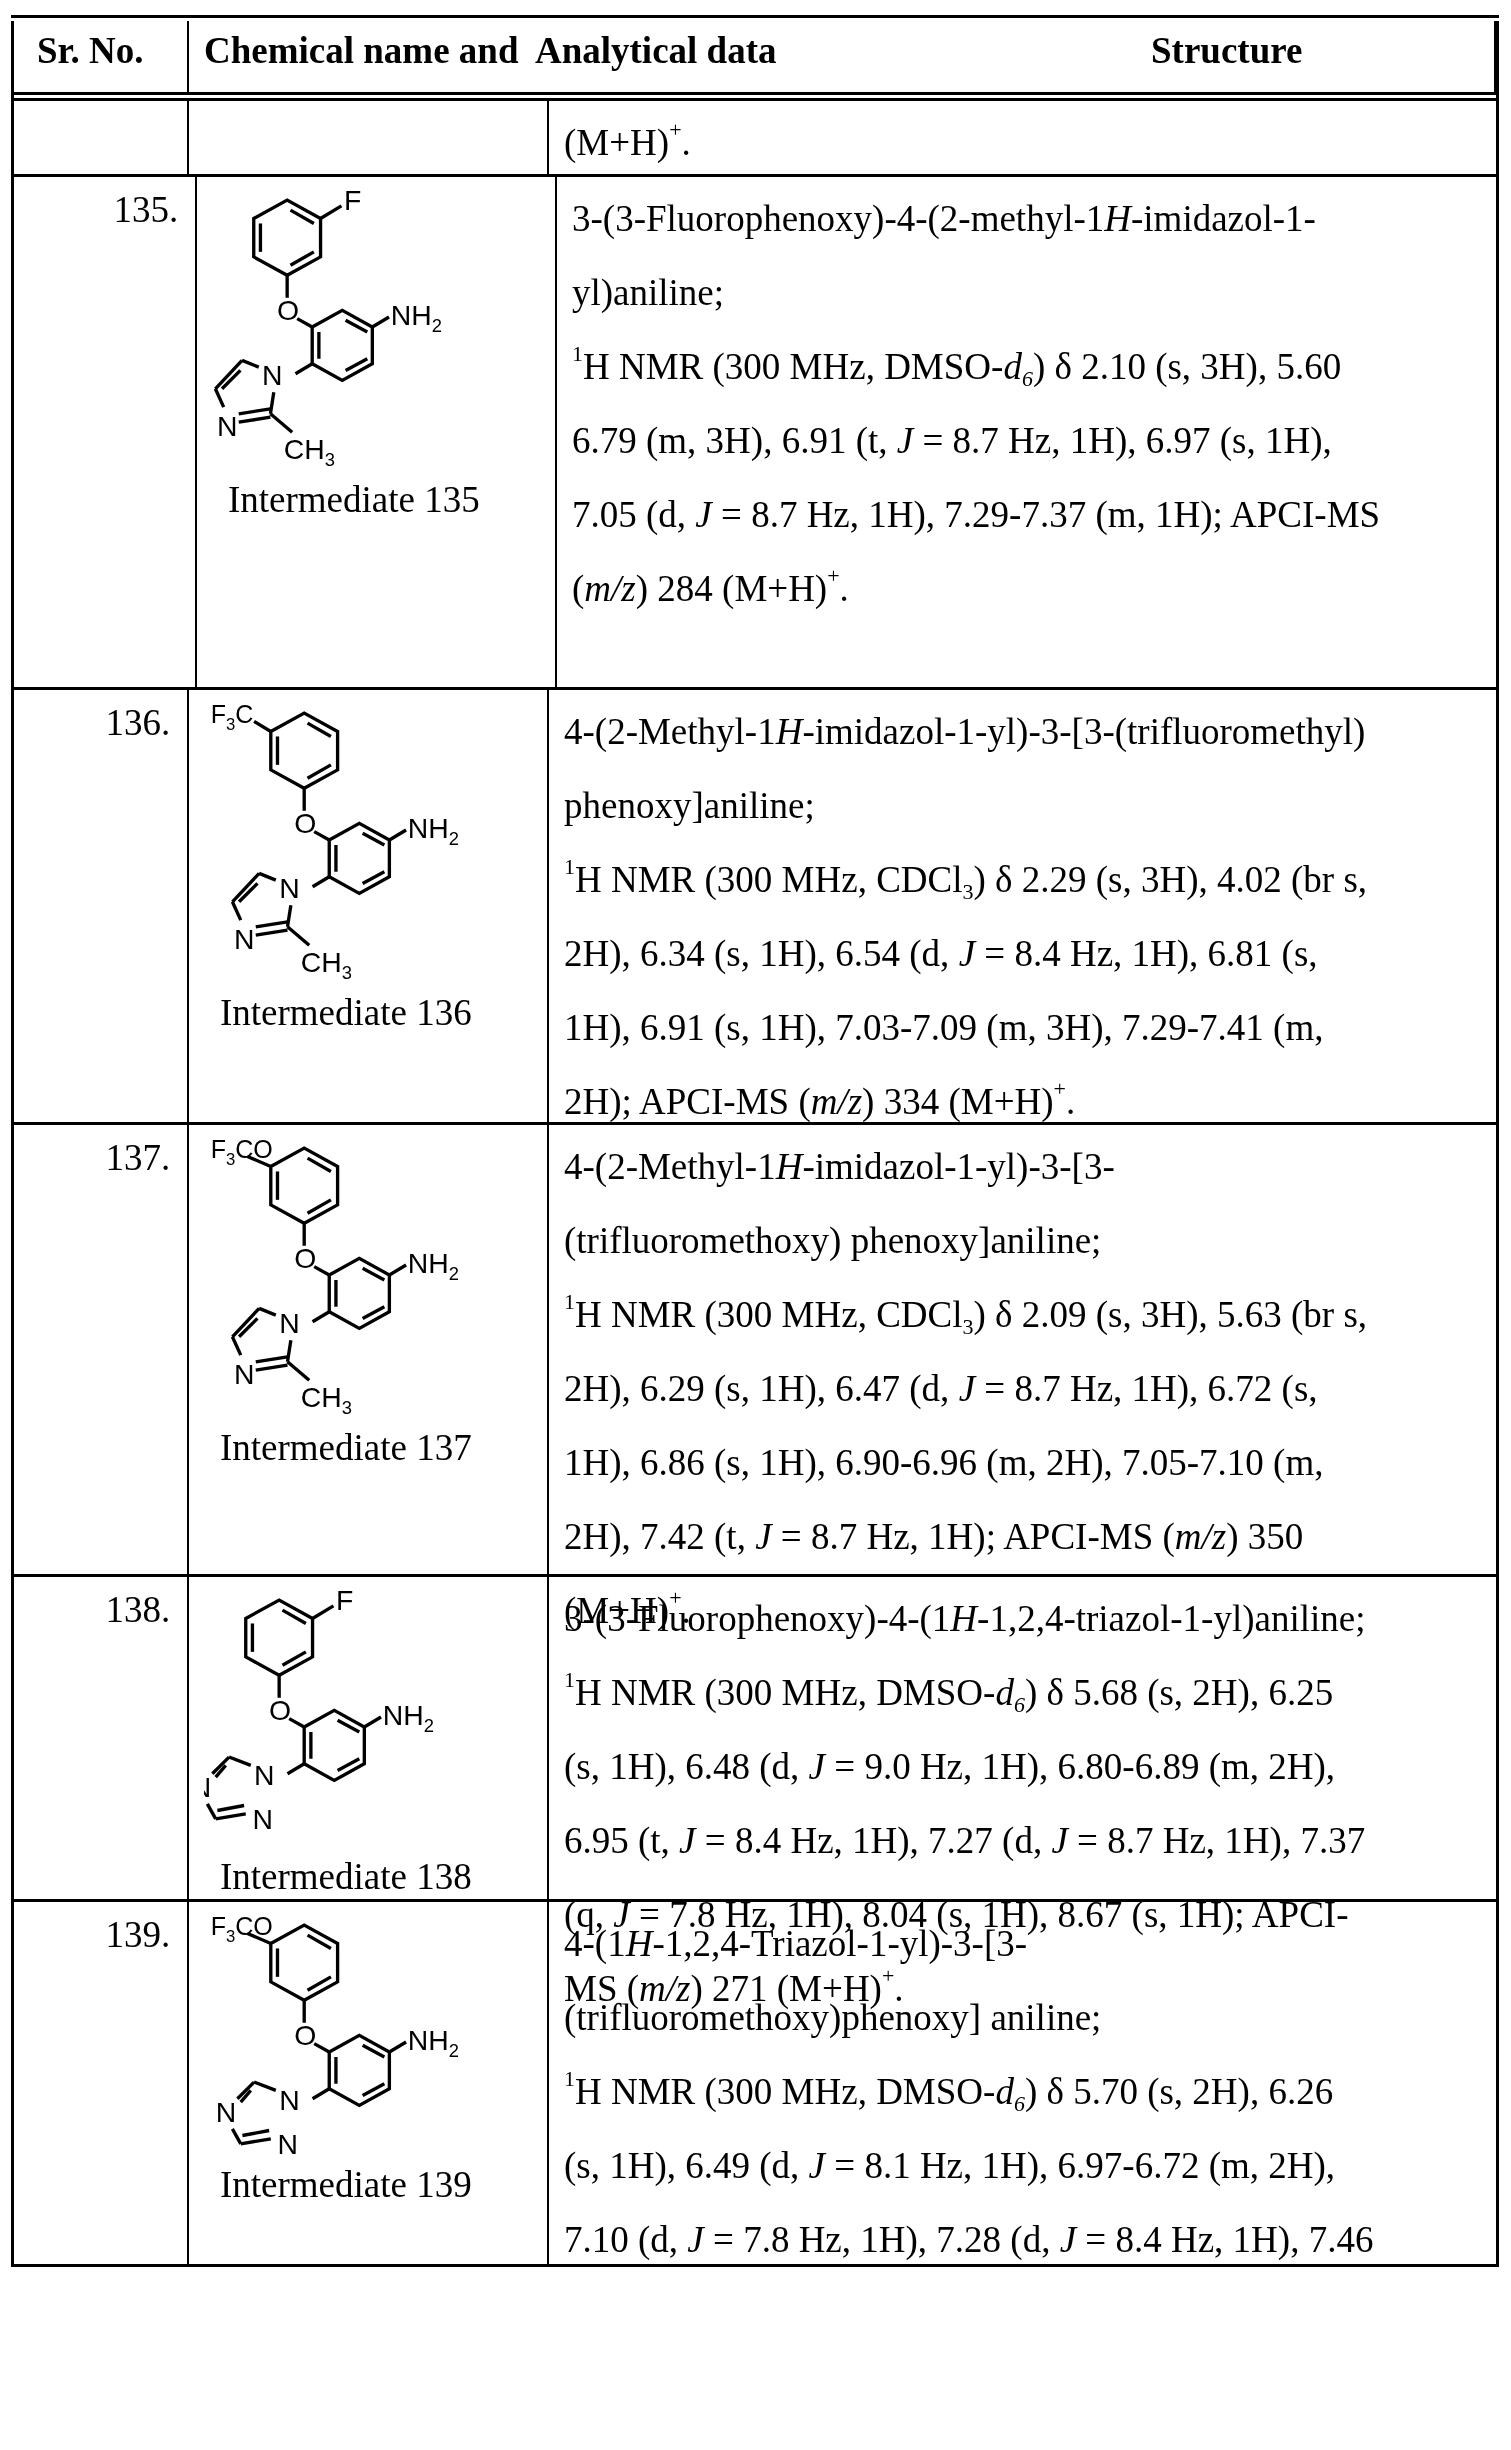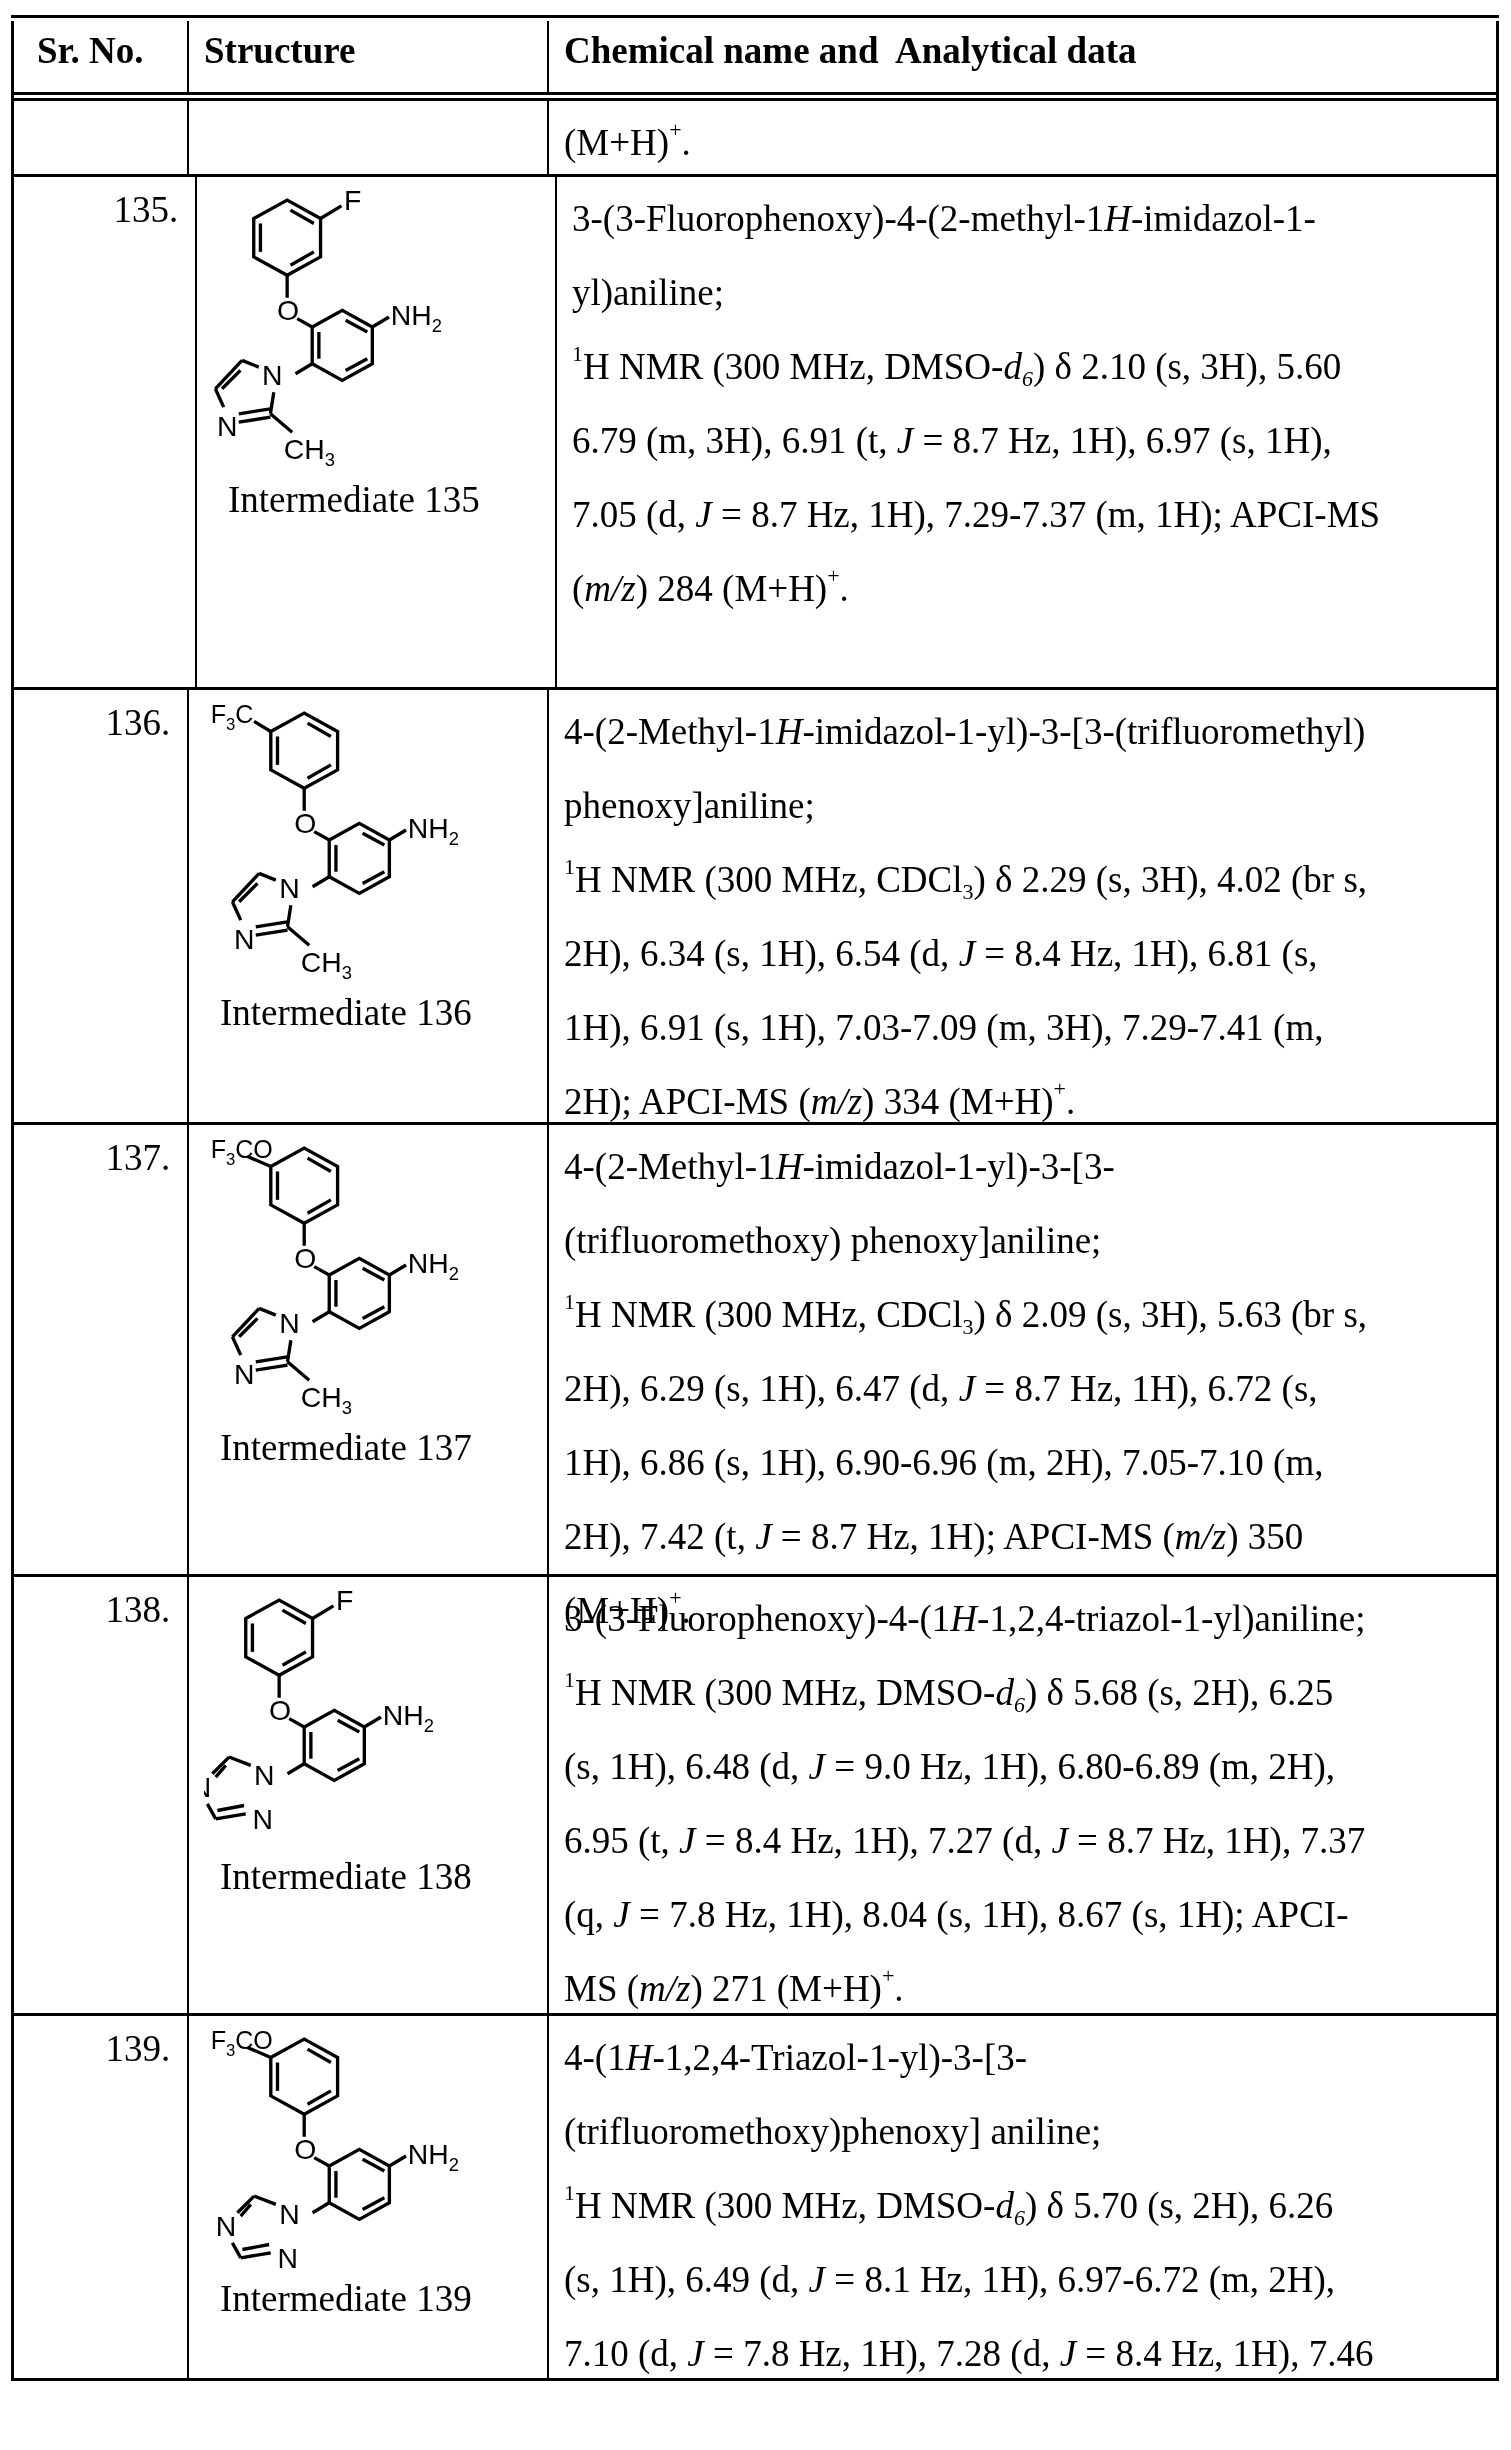--- a/index.html
+++ b/index.html
@@ -33,8 +33,8 @@
   <div class="gap"></div>
   <div class="row hdr">
     <div class="cell c1">Sr. No.</div>
+    <div class="cell c3" style="white-space:pre;">Chemical name and  Analytical data</div>
     <div class="cell c2">Structure</div>
-    <div class="cell c3" style="white-space:pre;">Chemical name and  Analytical data</div>
   </div>
   <div class="dbl"></div>
   <div class="gap" style="border-left:3.3px solid #000;border-right:3.3px solid #000;background:#fff;display:flex;"></div>

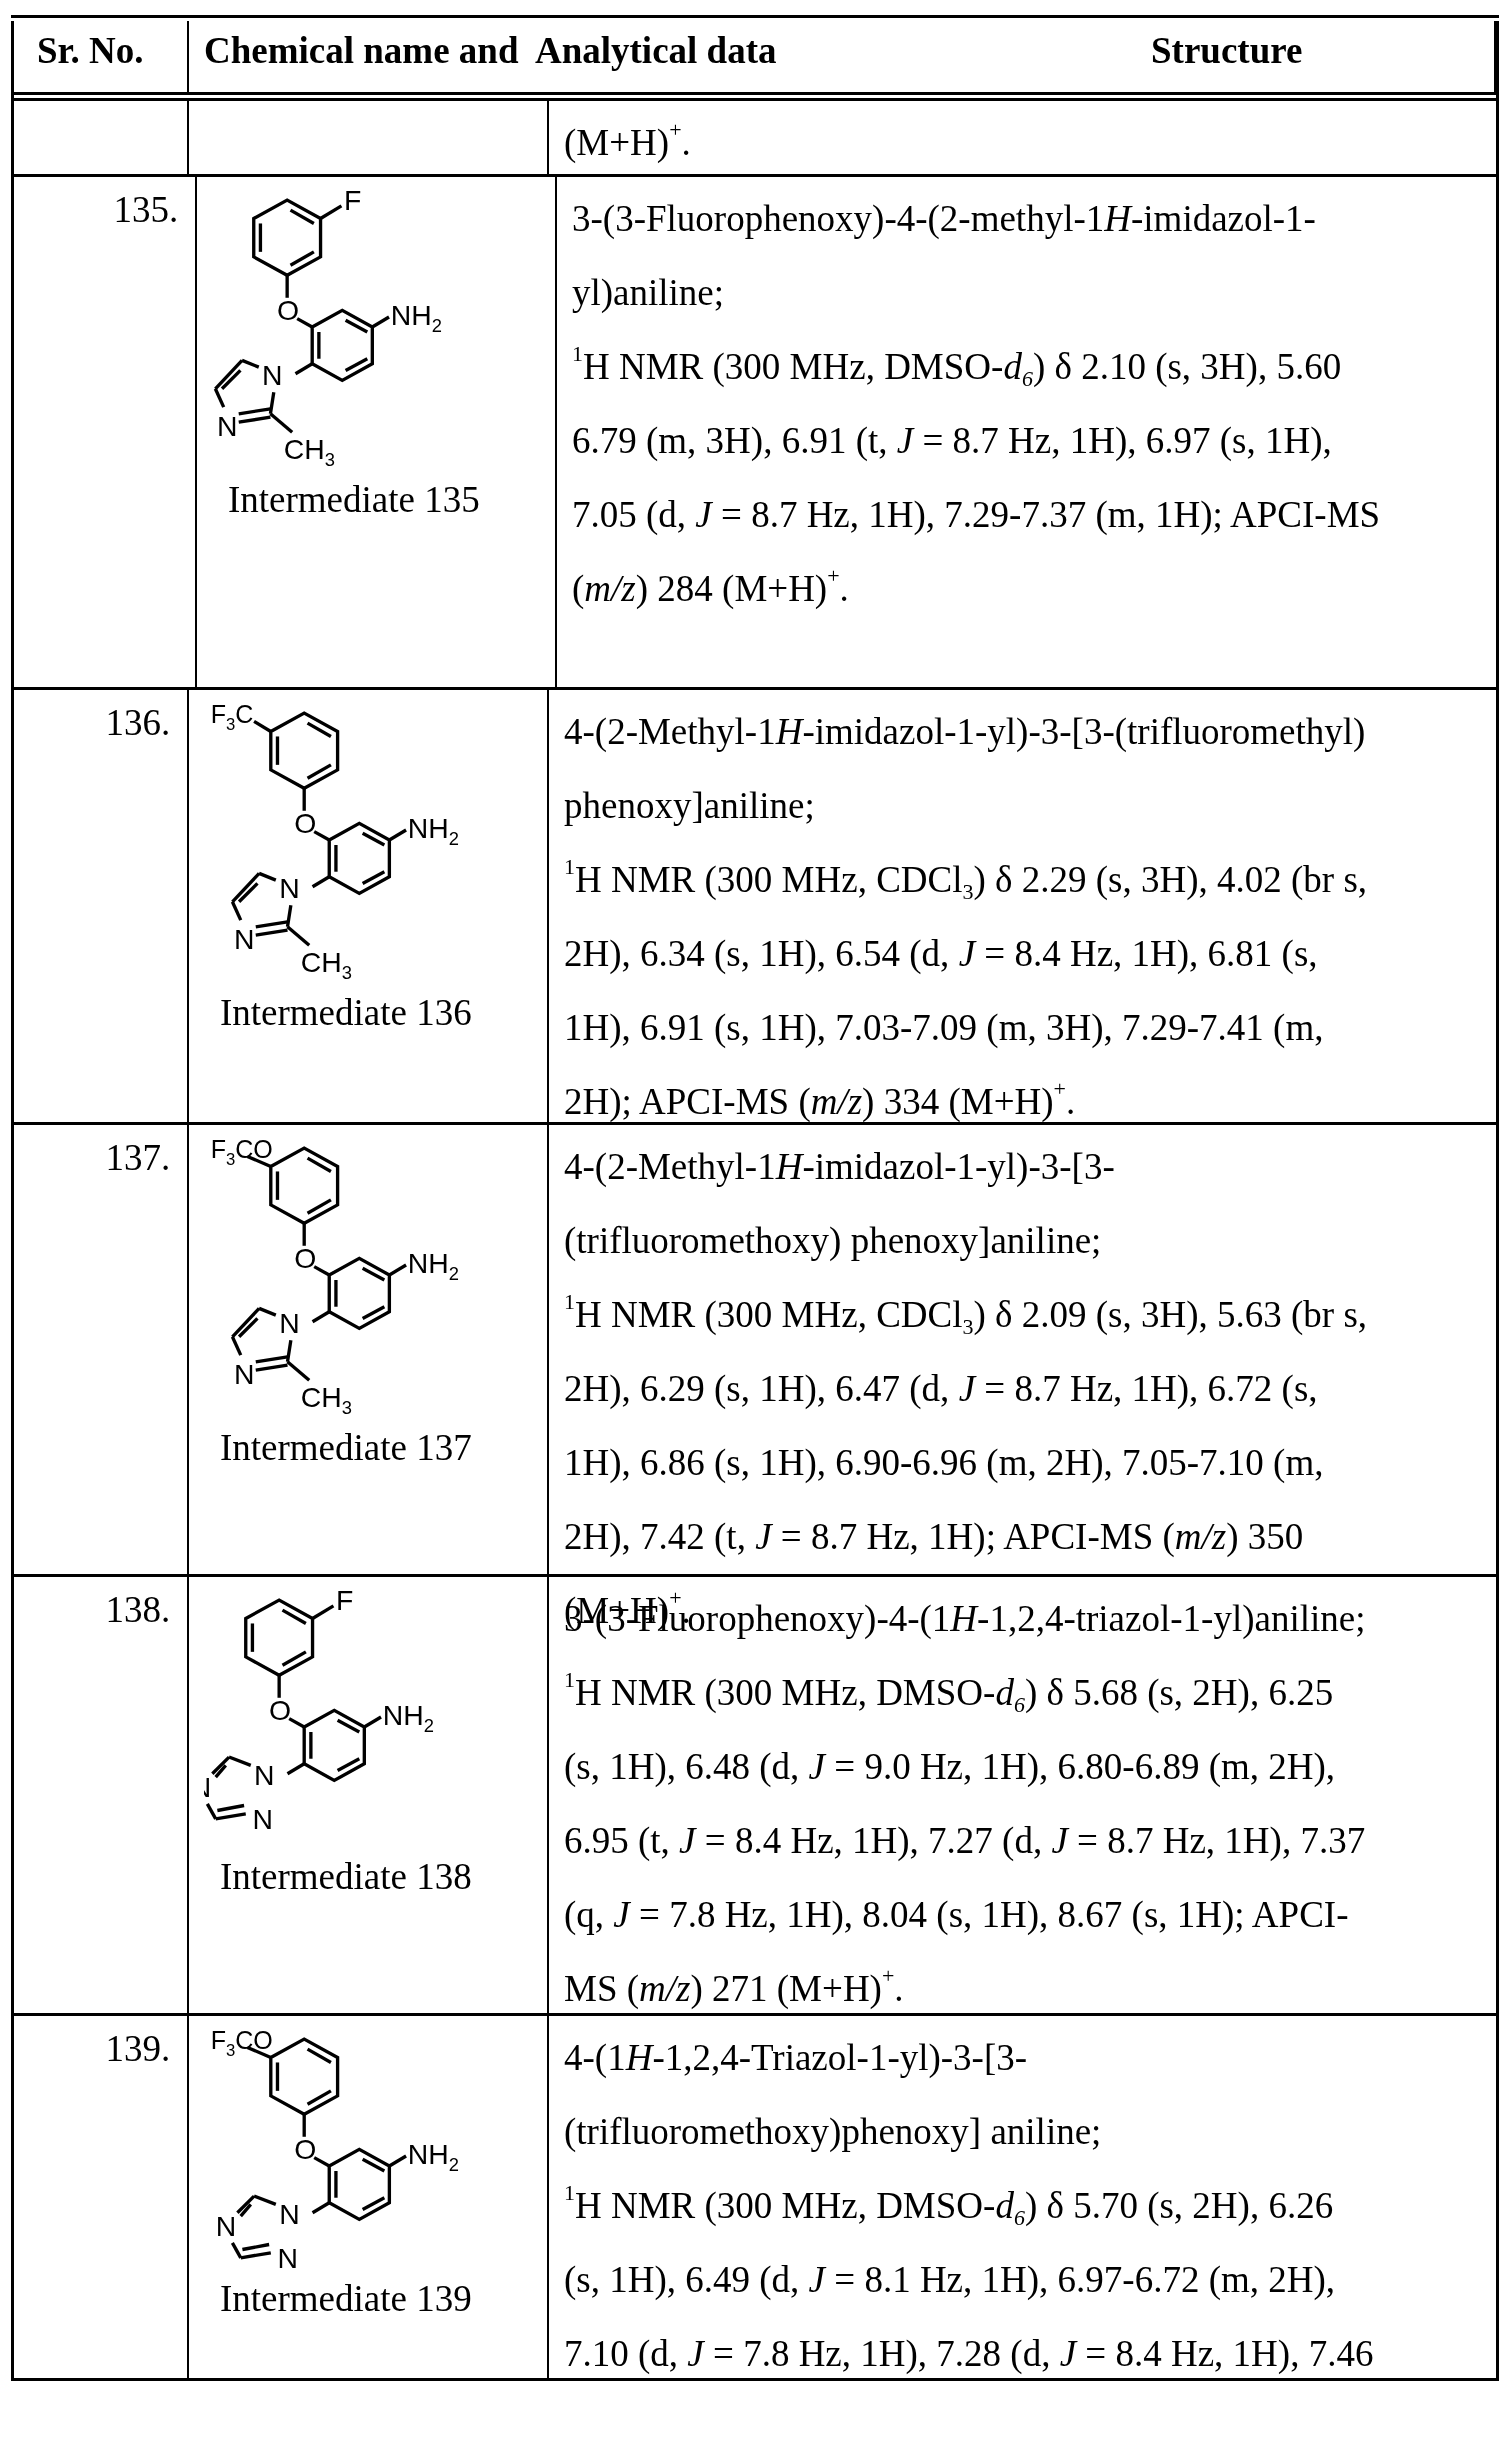--- a/index.html
+++ b/index.html
@@ -177,7 +177,7 @@
           <div>(M+H)<sup>+</sup>.</div>
     </div>
       </div>
-      <div class="row sep" style="height: 439px;">
+      <div class="row sep" style="height: 325px;">
     <div class="cell c1 srno">138.</div>
     <div class="cell c2">
       <svg class="mol" width="334" height="284" viewBox="0 0 400 340">

